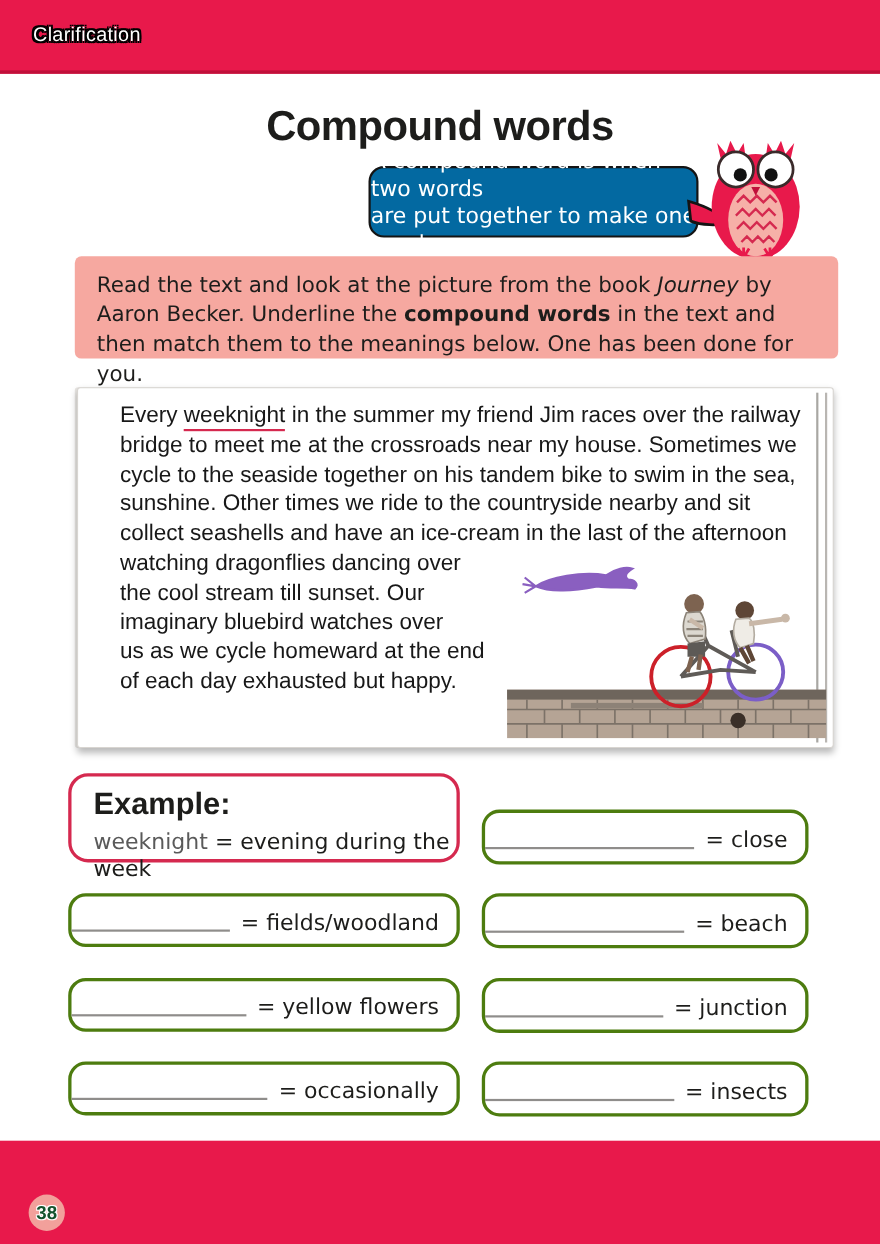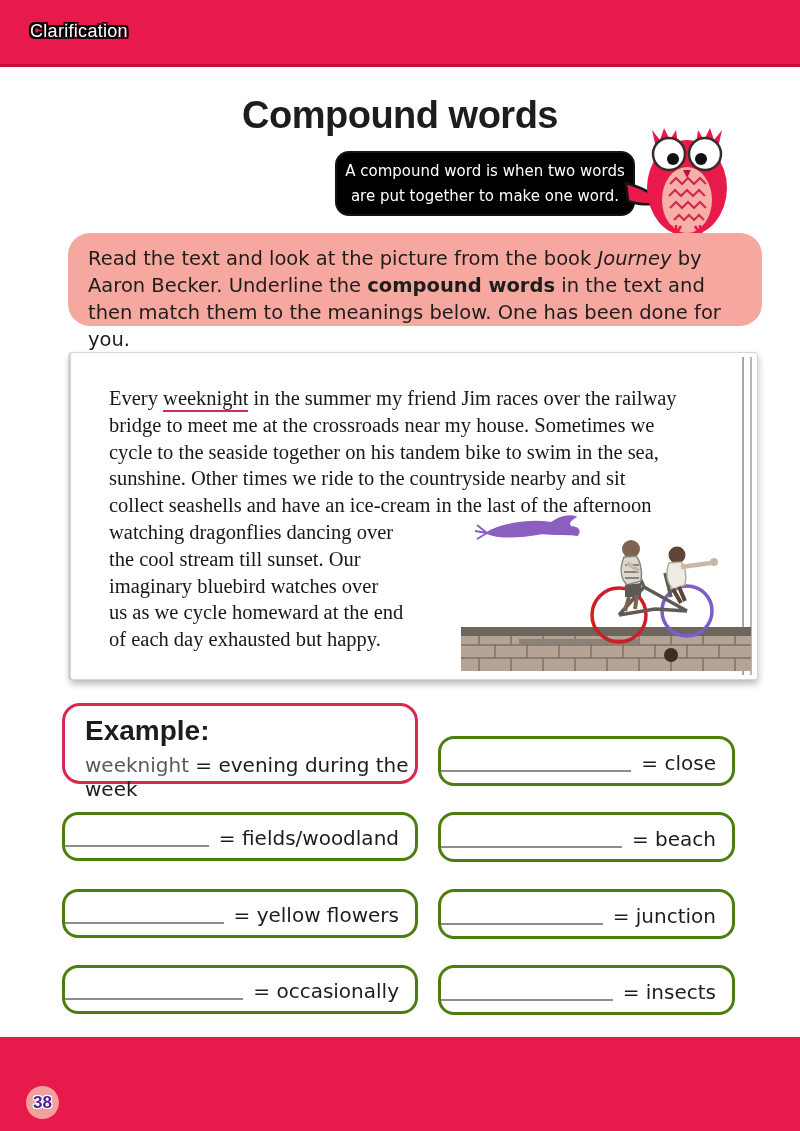--- a/index.html
+++ b/index.html
@@ -22,9 +22,9 @@
        font-family:"Liberation Sans",sans-serif;font-weight:bold;font-size:38px;color:#1d1d1b;letter-spacing:-.5px;}
 
   
-  .bubble{position:absolute;left:335px;top:151px;width:296px;height:61px;background:#000000;
+  .bubble{position:absolute;left:335px;top:151px;width:296px;height:61px;background:#0369a1;
        border:2.5px solid #141414;border-radius:14px;display:flex;flex-direction:column;
-       align-items:center;justify-content:center;color:#fff;font-size:15px;line-height:25px;}
+       align-items:center;justify-content:center;color:#fff;font-size:20px;line-height:25px;}
   .bubble-tail{position:absolute;left:624px;top:181px;}
 
   

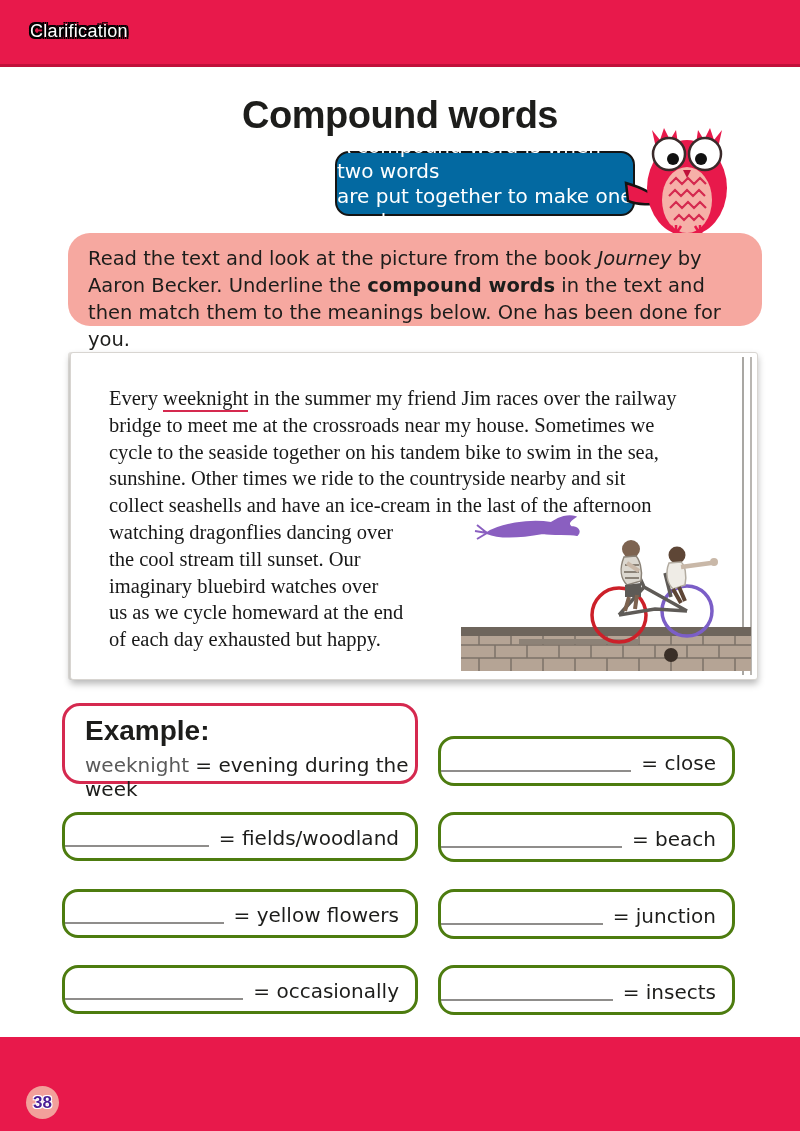--- a/index.html
+++ b/index.html
@@ -29,7 +29,7 @@
 
   
   .instructions{position:absolute;left:68px;top:233px;width:694px;height:93px;background:#f6a8a0;
-       border-radius:22px;box-sizing:border-box;padding:12px 20px;font-size:19.5px;line-height:27px;}
+       border-radius:6px;box-sizing:border-box;padding:12px 20px;font-size:19.5px;line-height:27px;}
   .instructions i{font-style:italic;}
   .instructions b{font-weight:bold;}
 

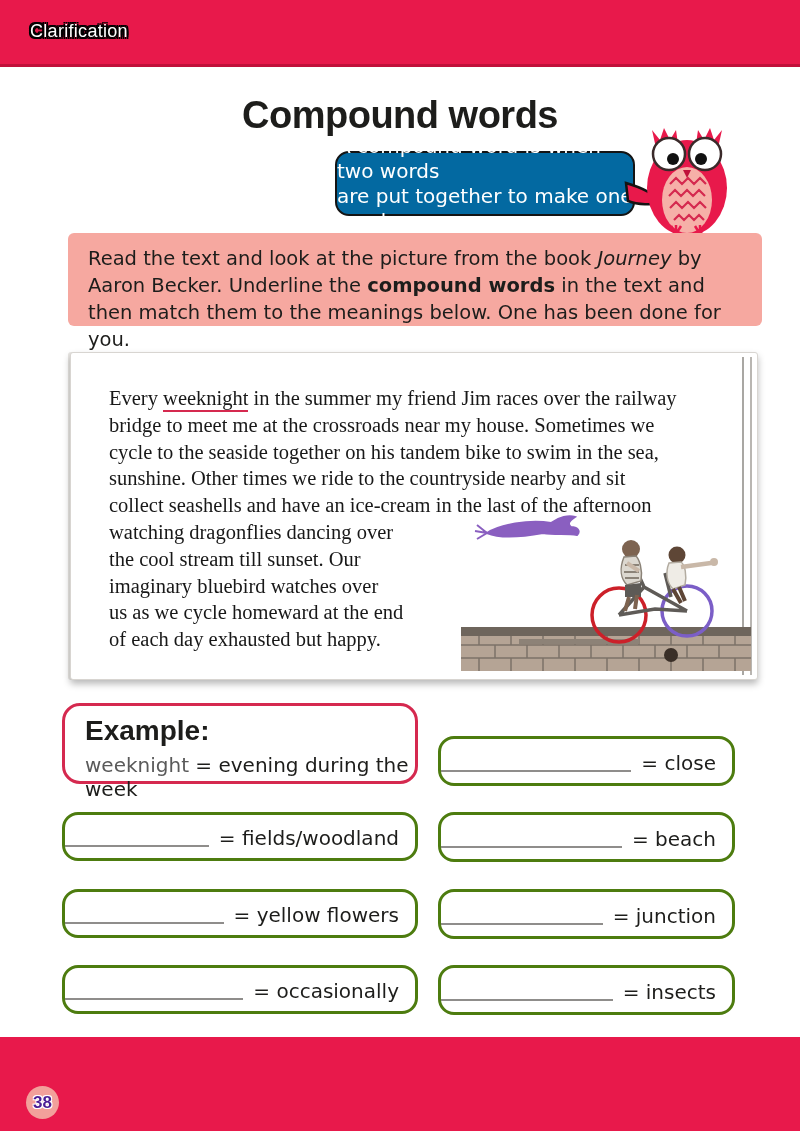--- a/index.html
+++ b/index.html
@@ -38,8 +38,8 @@
        border:1px solid #d8d5d1;border-radius:3px;box-shadow:0 4px 7px rgba(0,0,0,.28),-2px 0 0 #e9e7e4;}
   .page-edge{position:absolute;right:5px;top:4px;bottom:4px;width:6px;
        border-left:2px solid #a9a7a3;border-right:2px solid #b9b6b2;}
-  .passage-text{position:absolute;left:38px;top:12px;font-family:Liberation Serif, serif;
-       font-size:20.5px;line-height:26.8px;color:#181818;margin-top:20px;}
+  .passage-text{position:absolute;left:38px;top:12px;font-family:Liberation Sans, sans-serif;
+       font-size:20.5px;line-height:26.8px;color:#181818;}
   .passage-text .ln{white-space:nowrap;}
   .uword{border-bottom:2.5px solid #d5294f;padding-bottom:1px;}
   .illustration{position:absolute;left:388px;top:152px;width:294px;height:168px;}

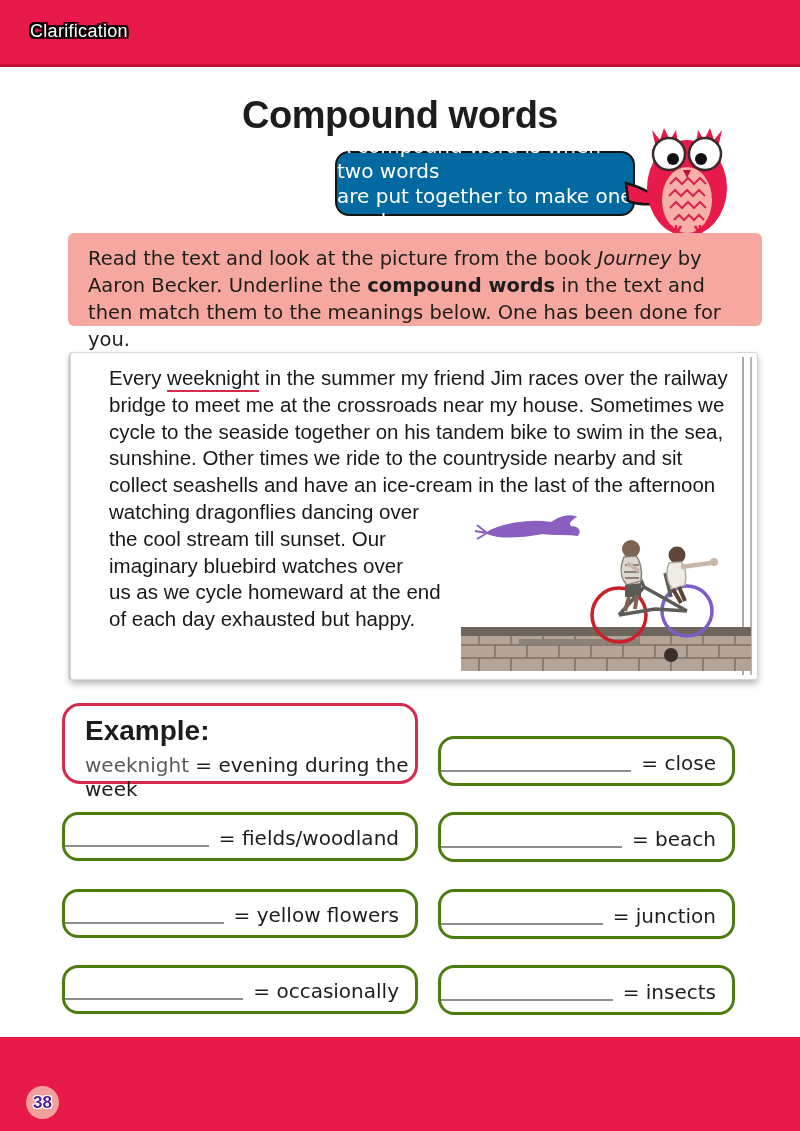--- a/index.html
+++ b/index.html
@@ -14,7 +14,7 @@
        text-shadow:-2px -2px 0 #000,2px -2px 0 #000,-2px 2px 0 #000,2px 2px 0 #000,0 -2px 0 #000,0 2px 0 #000,-2px 0 0 #000,2px 0 0 #000;}
   .pagenum{position:absolute;left:26px;top:1086px;width:33px;height:33px;border-radius:50%;
        background:#f2a09b;display:flex;align-items:center;justify-content:center;
-       font-family:"Liberation Sans",sans-serif;font-weight:bold;font-size:17px;color:#4c1d95;
+       font-family:"Liberation Sans",sans-serif;font-weight:bold;font-size:17px;color:#14532d;
        text-shadow:-1px -1px 0 #fff,1px -1px 0 #fff,-1px 1px 0 #fff,1px 1px 0 #fff;}
 
   

